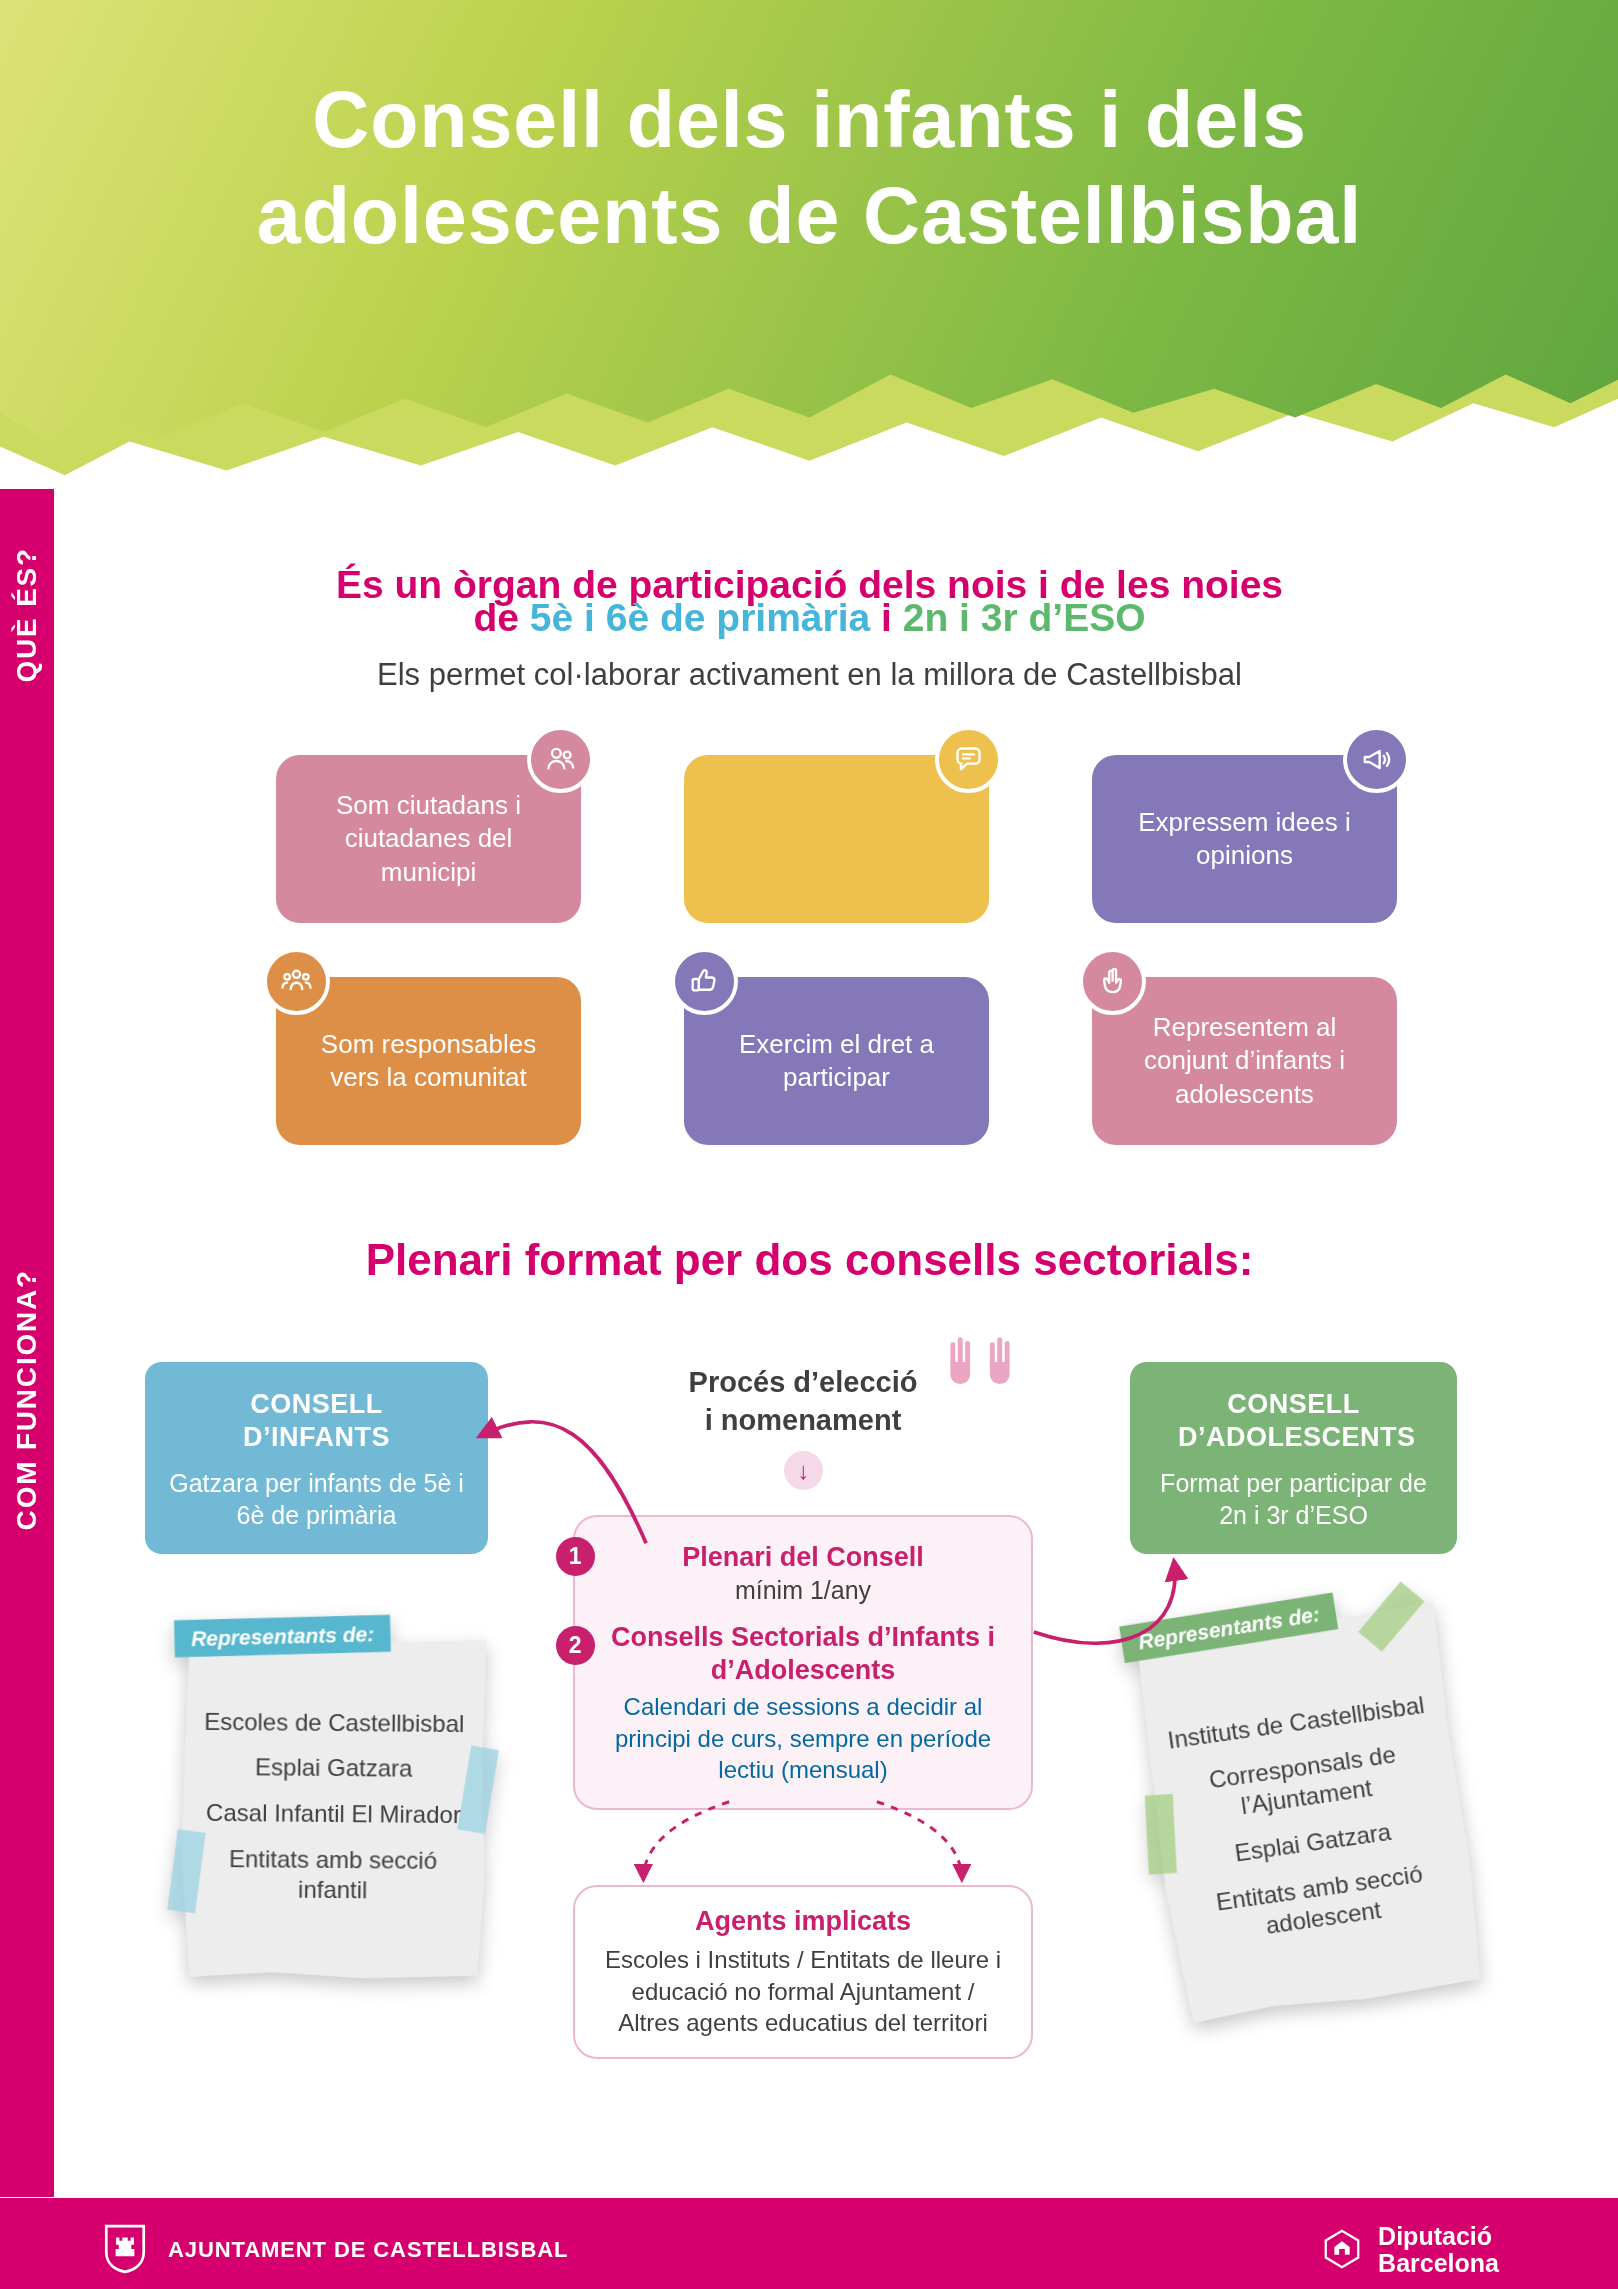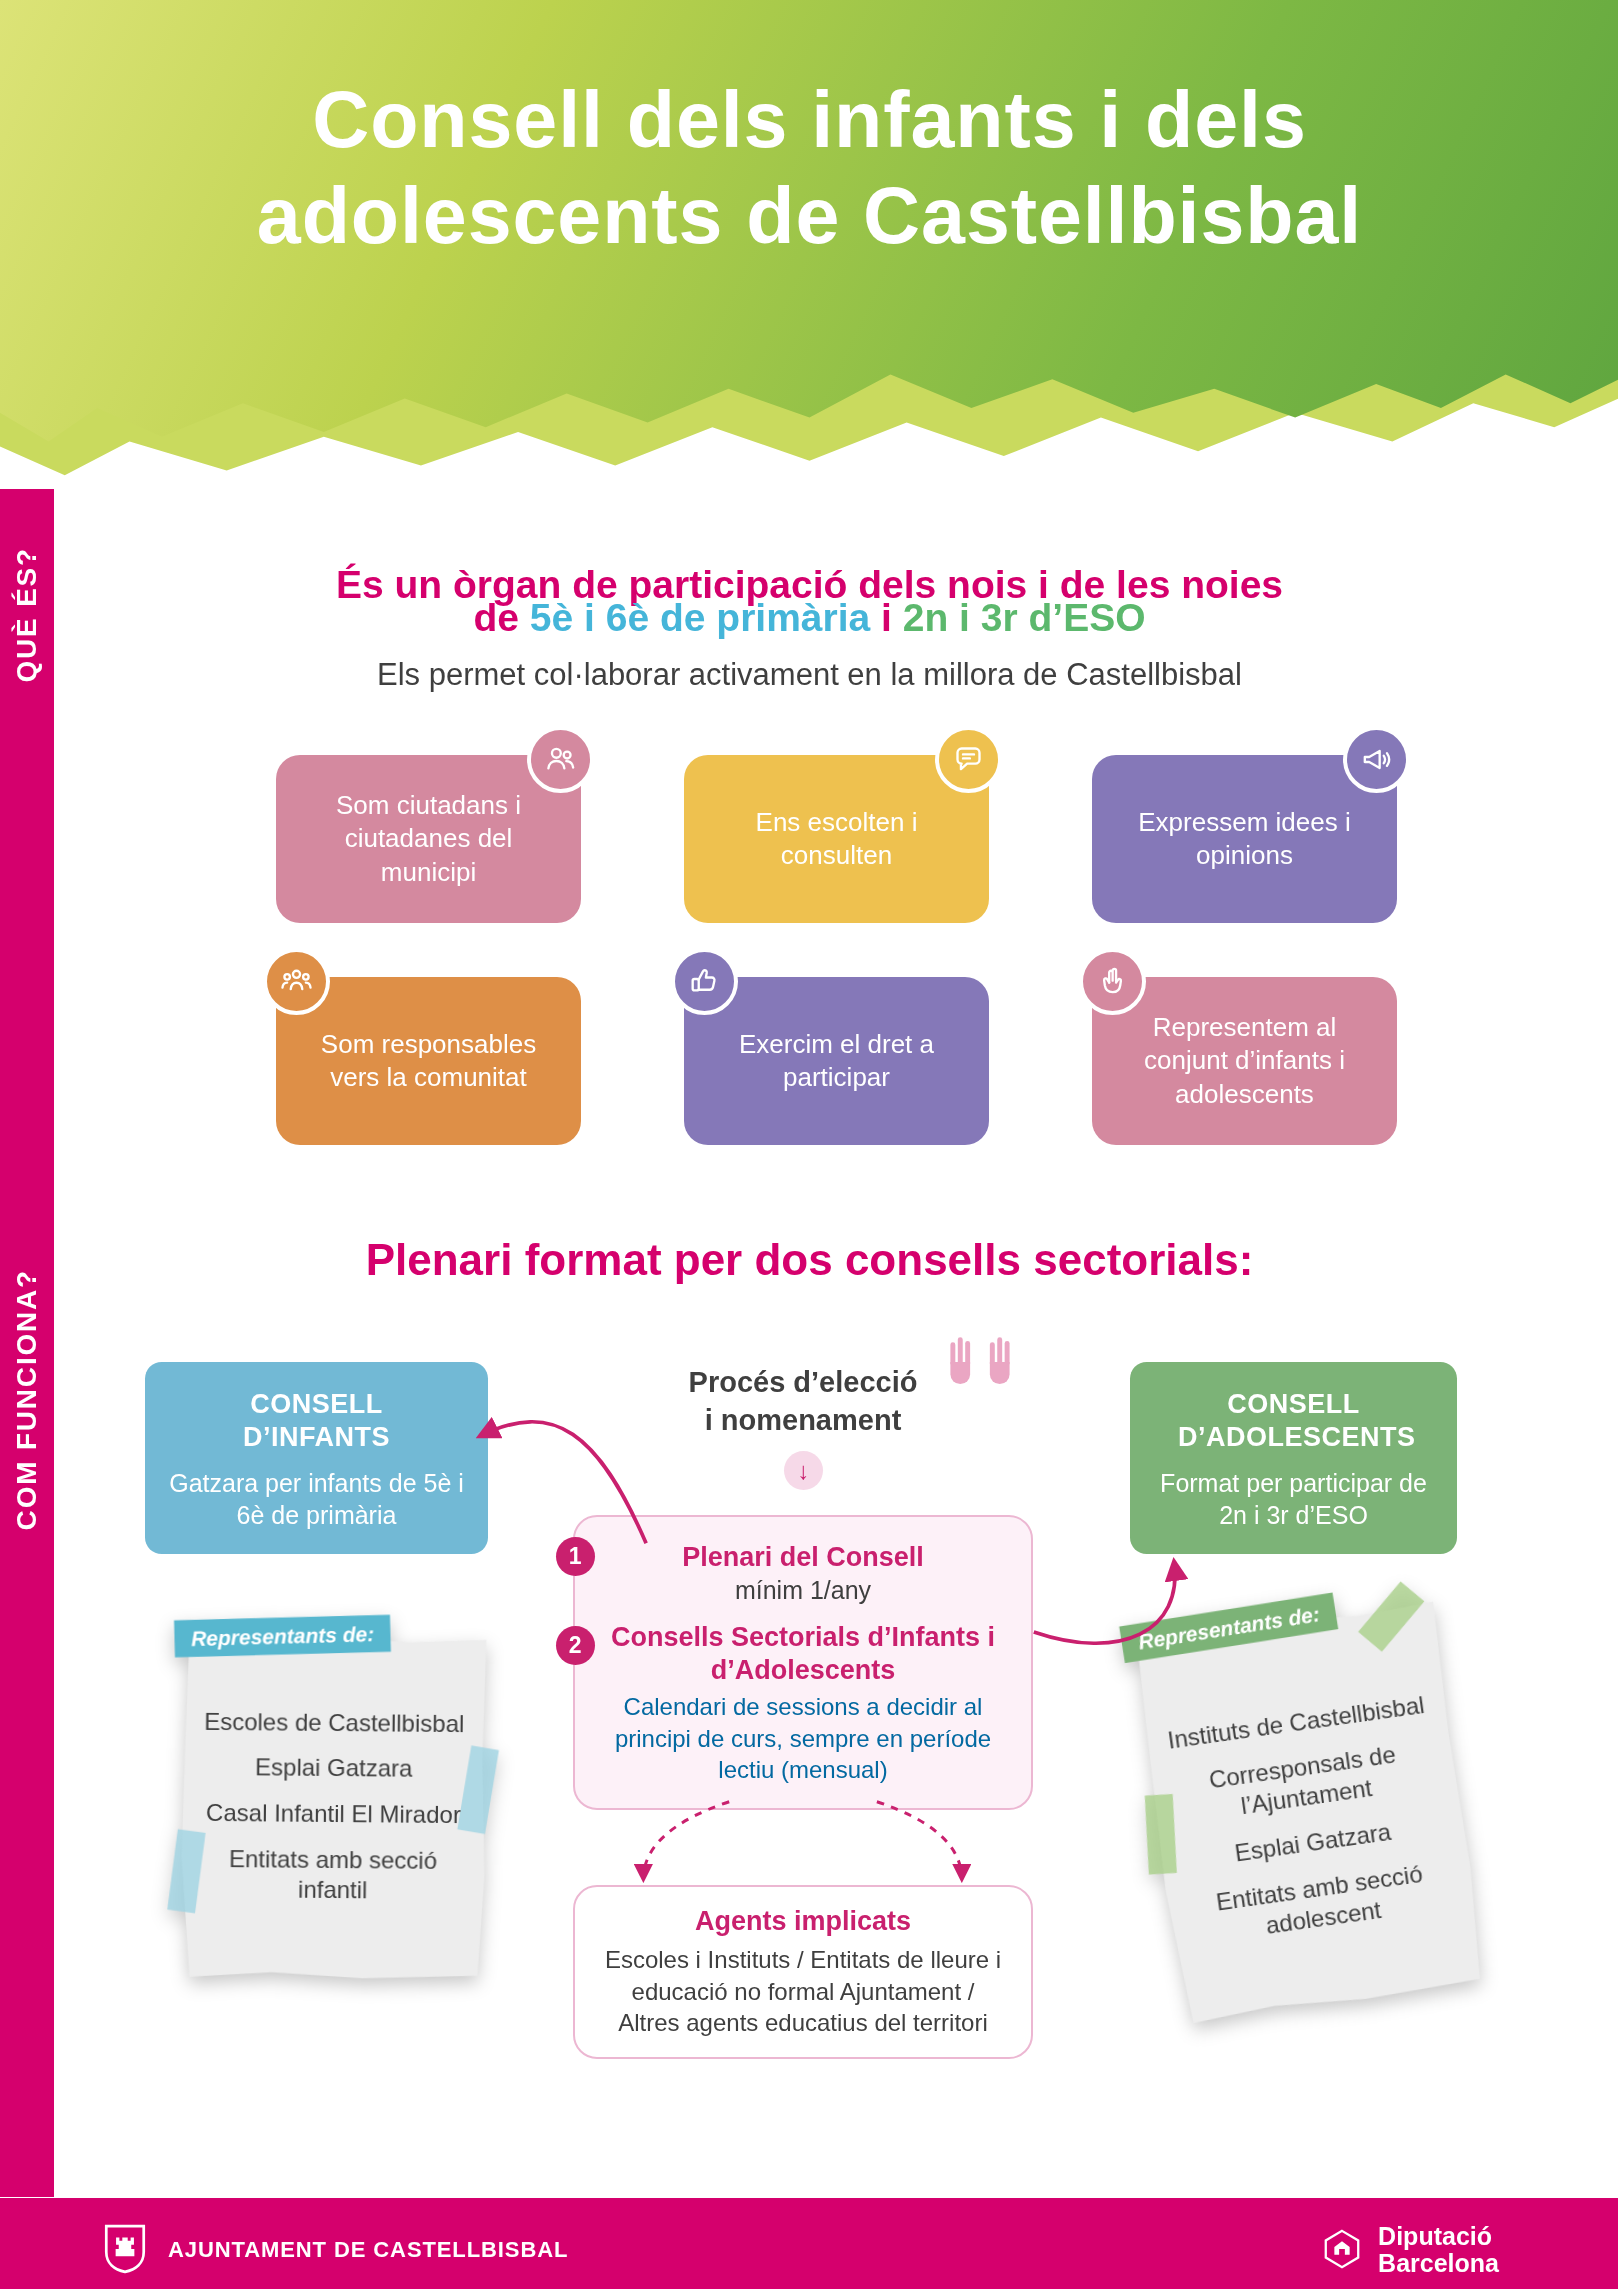--- a/index.html
+++ b/index.html
@@ -159,7 +159,6 @@
               <path d="M8 8.3h8M8 11.2h5"></path>
             </svg>
         </span>
-        <span>Ens escolten i consulten</span>
       </div>
       <div class="card bg-purple">
         <span class="card-icon icon-tr bg-purple">

